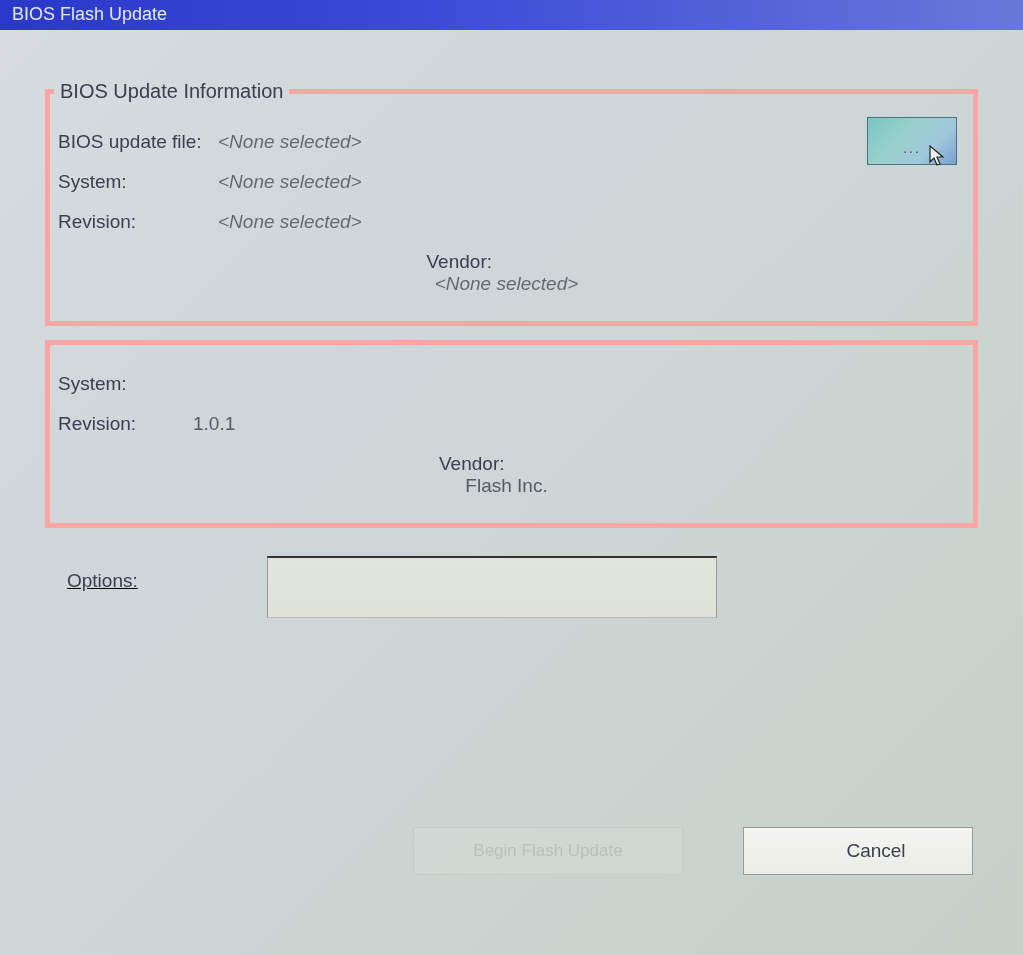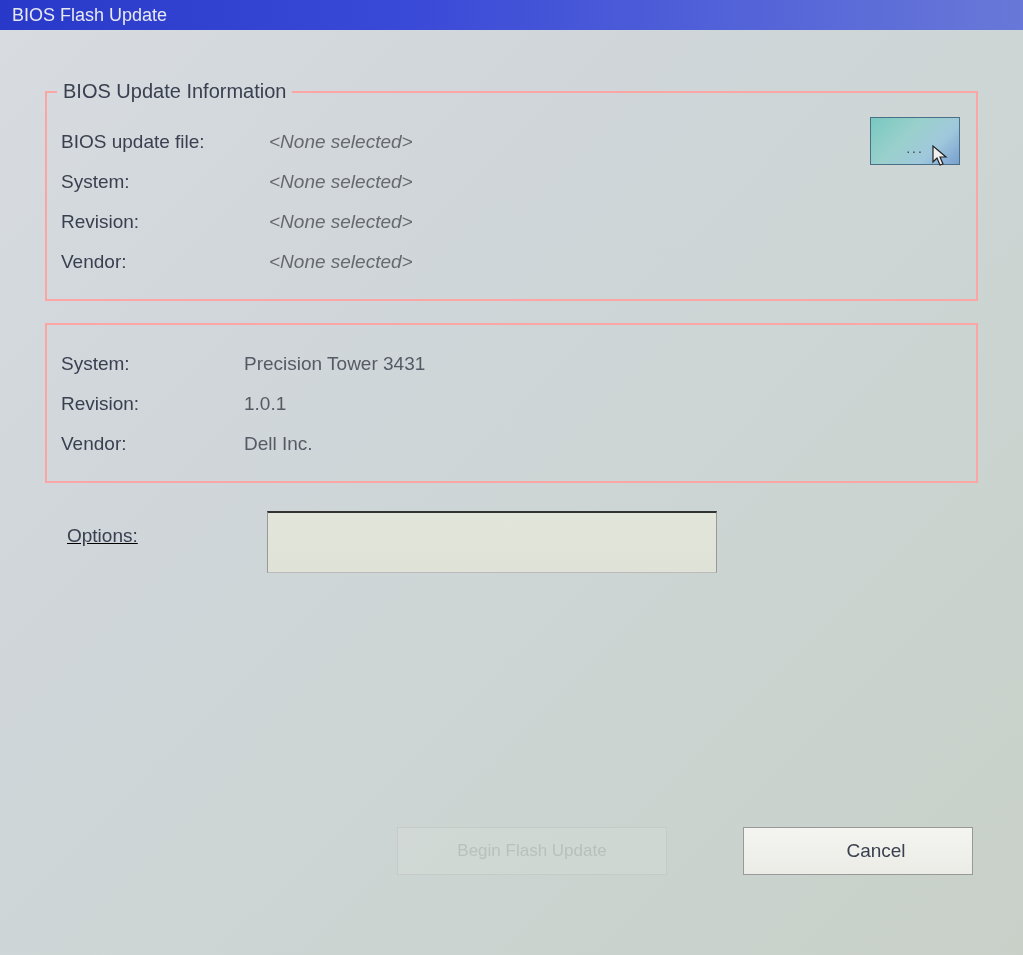--- a/index.html
+++ b/index.html
@@ -24,7 +24,7 @@
       color: #e8e8f0;
       font-size: 18px;
       display: flex;
-      align-items: center;
+      align-items: flex-start;
     }
 
     .content {

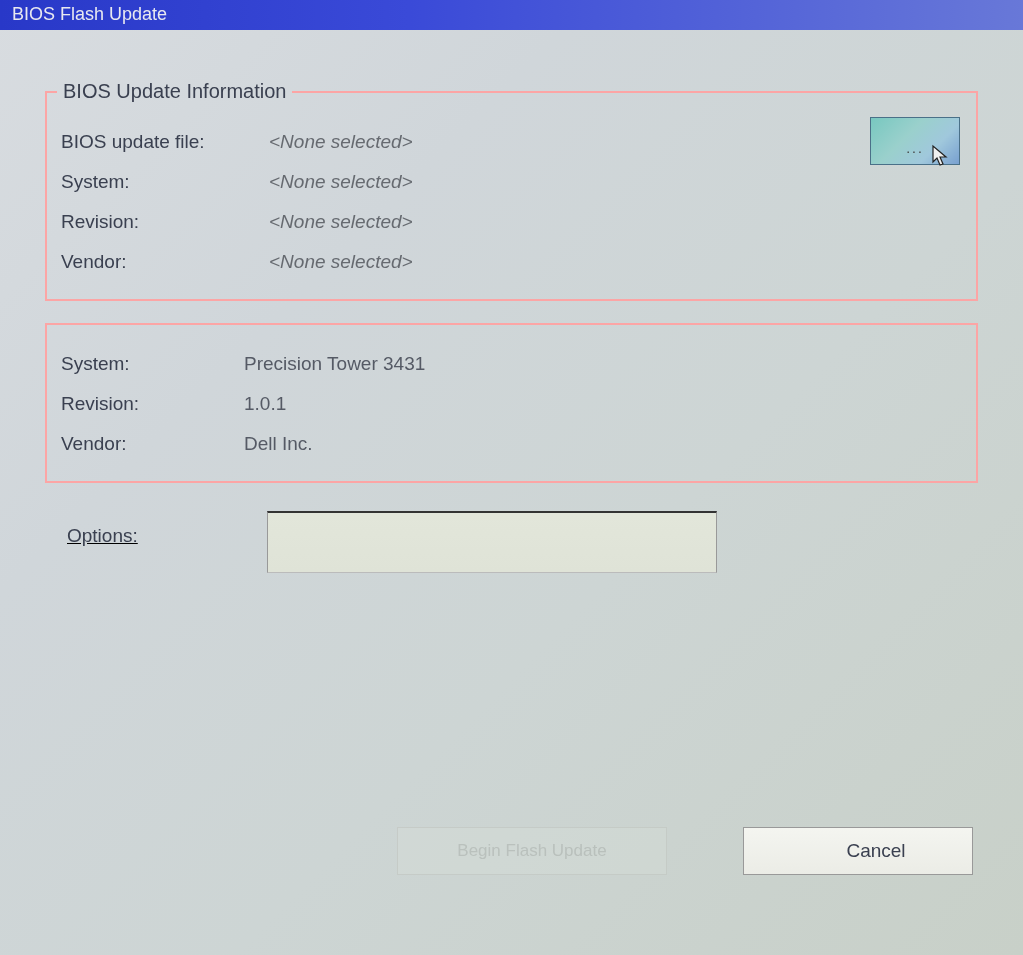--- a/index.html
+++ b/index.html
@@ -32,9 +32,9 @@
     }
 
     fieldset {
-      border: 2px solid #fca5a5;
-      padding: 20px 18px 22px 14px;
-      margin-bottom: 22px;
+      border: 5px solid #fca5a5;
+      padding: 20px 18px 22px 8px;
+      margin-bottom: 14px;
       position: relative;
     }
 

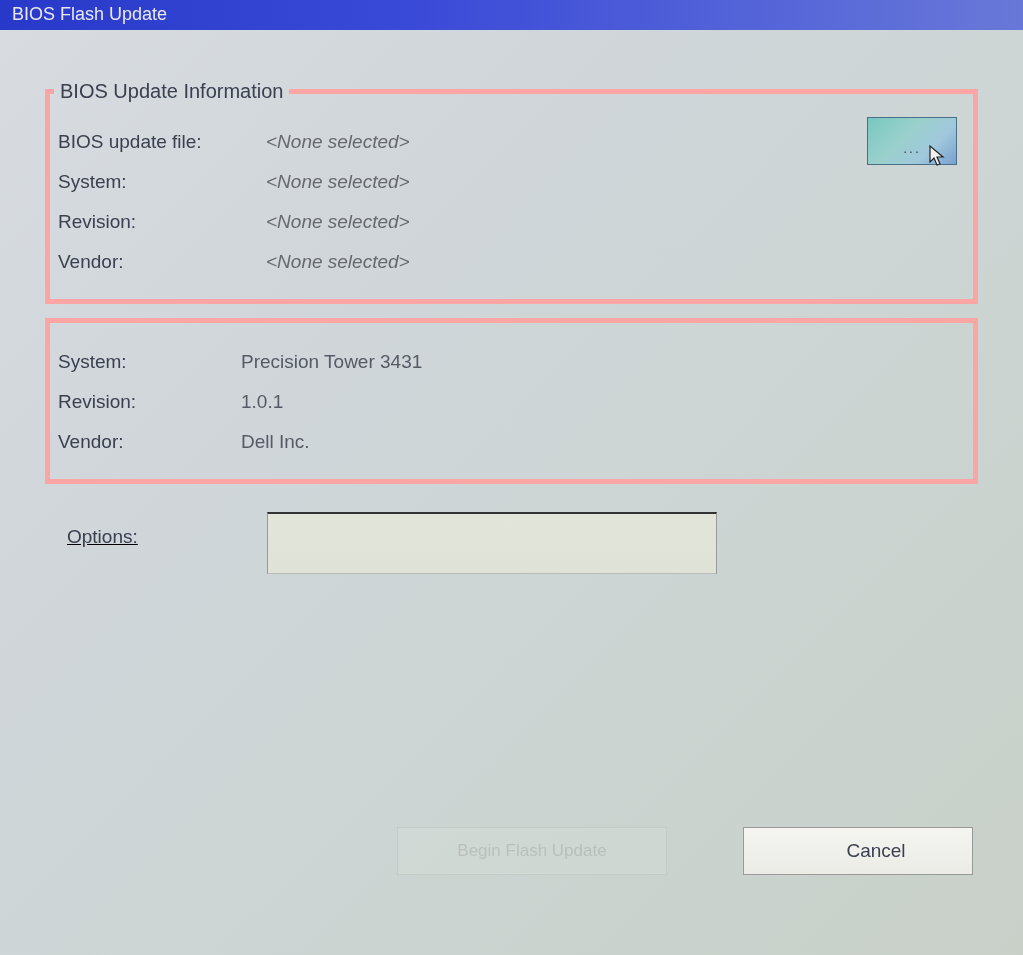--- a/index.html
+++ b/index.html
@@ -50,7 +50,6 @@
       align-items: center;
       margin-top: 18px;
       margin-bottom: 18px;
-      gap: 48px;
     }
 
     .row:first-of-type {

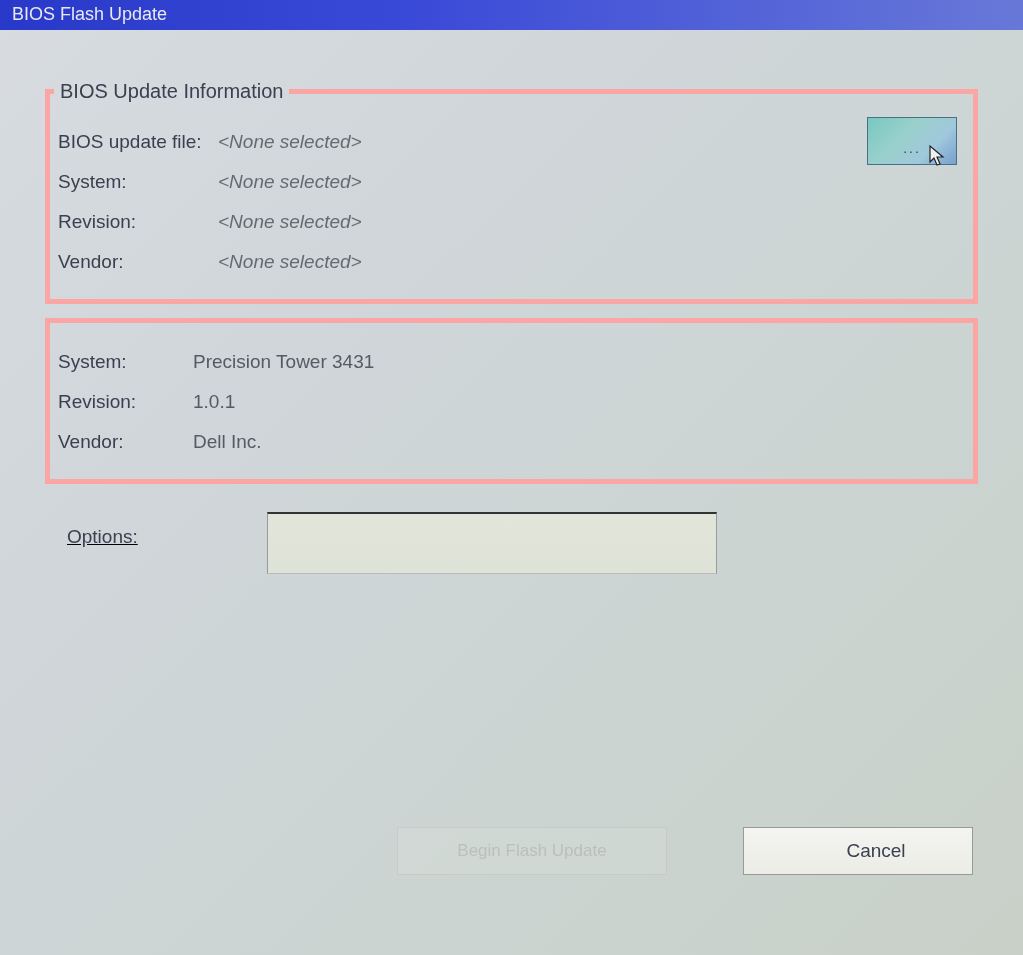--- a/index.html
+++ b/index.html
@@ -58,6 +58,7 @@
 
     .row:last-of-type {
       margin-bottom: 4px;
+      flex-direction: column;
     }
 
     .label {

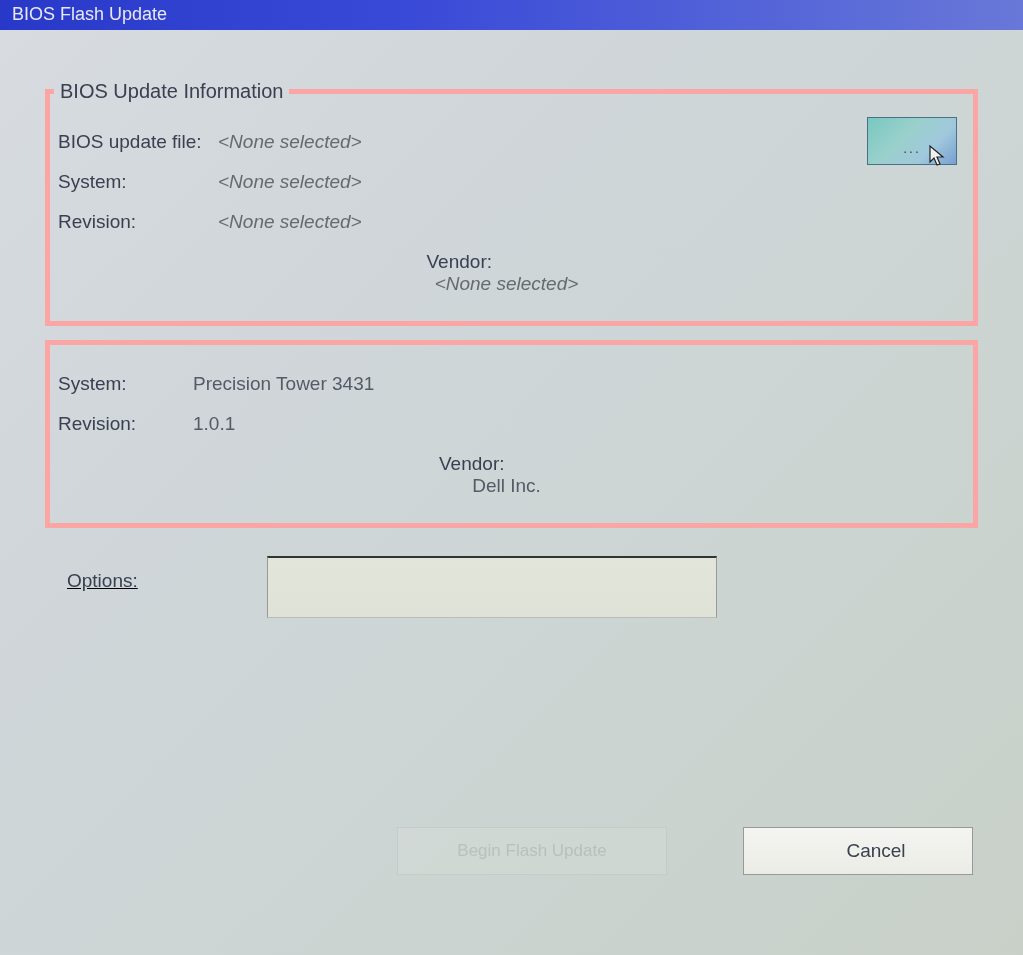--- a/index.html
+++ b/index.html
@@ -214,7 +214,6 @@
 
     <div class="row">
       <div class="label" style="width:135px">System:</div>
-      <div class="value">Precision Tower 3431</div>
     </div>
 
     <div class="row">

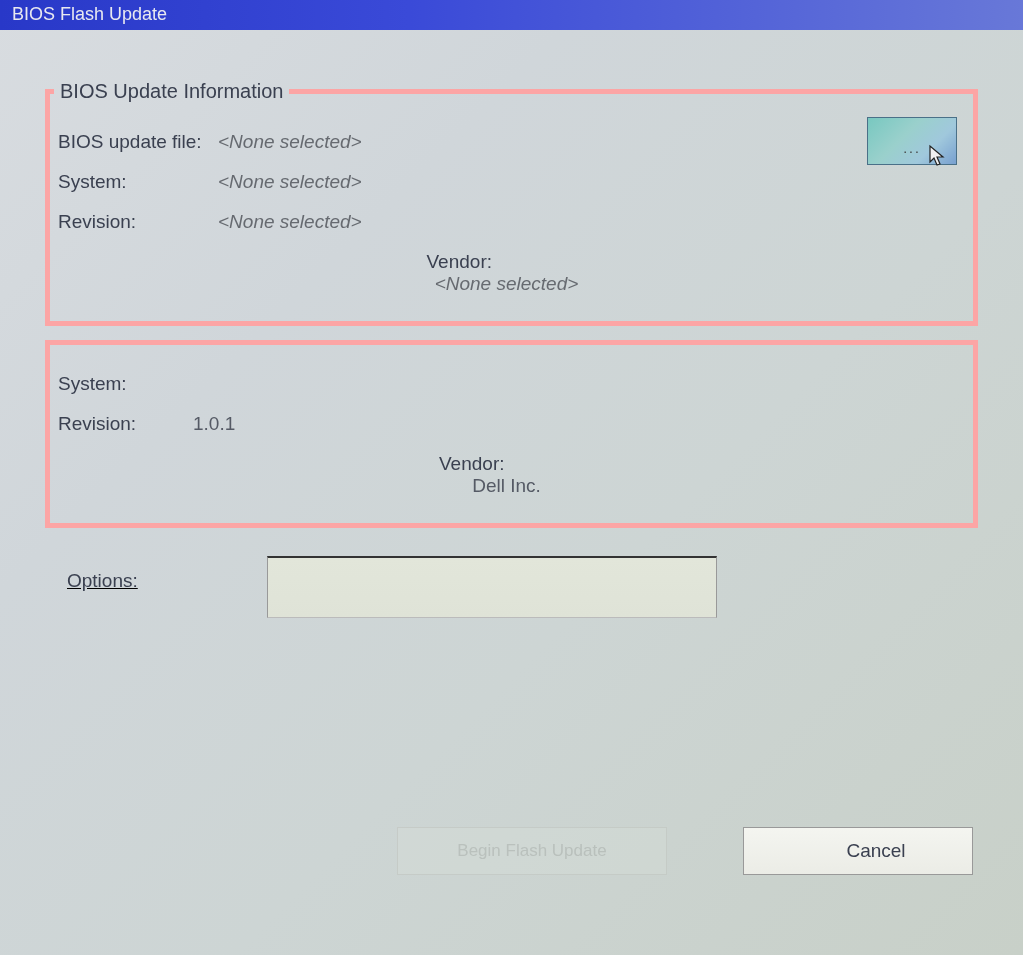--- a/index.html
+++ b/index.html
@@ -223,7 +223,7 @@
 
     <div class="row">
       <div class="label" style="width:135px">Vendor:</div>
-      <div class="value">Dell Inc.</div>
+      <div class="value">Flash Inc.</div>
     </div>
   </fieldset>
 

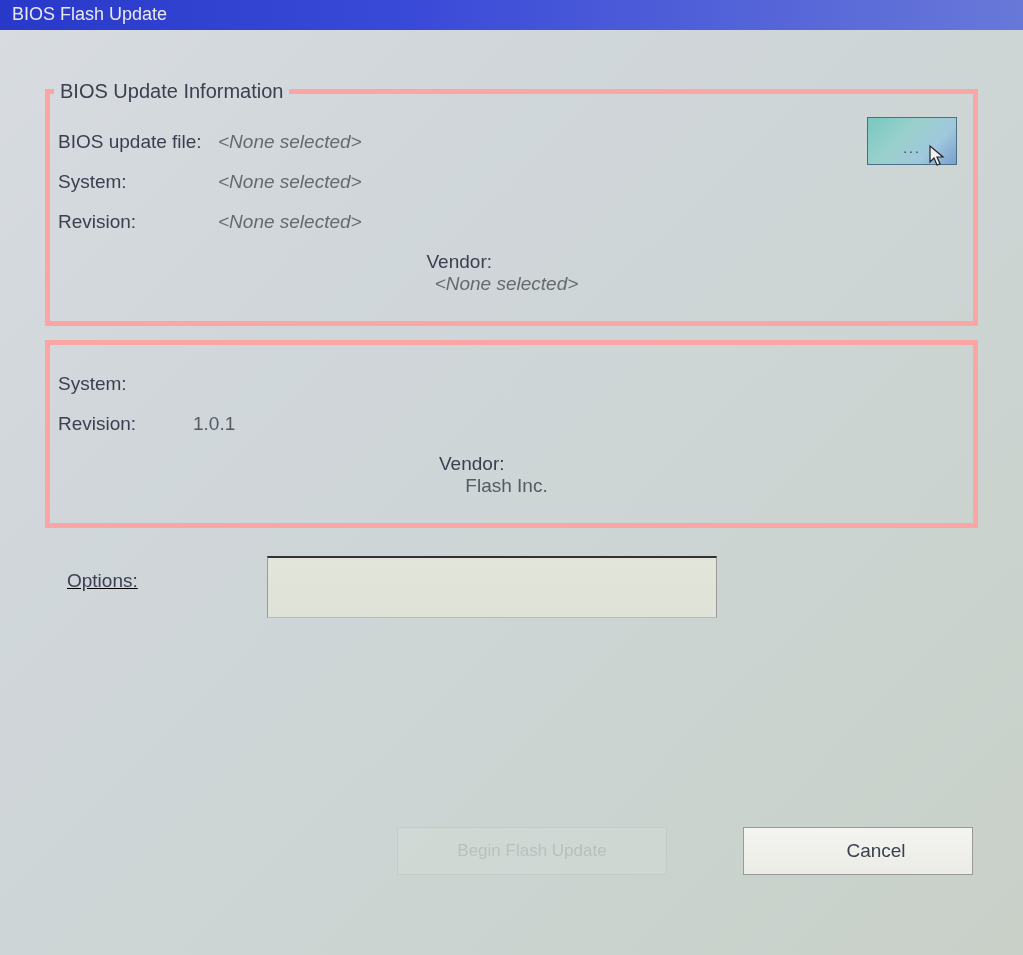--- a/index.html
+++ b/index.html
@@ -136,7 +136,7 @@
       left: 50px;
       display: flex;
       justify-content: flex-end;
-      gap: 76px;
+      gap: 60px;
       align-items: center;
     }
 

